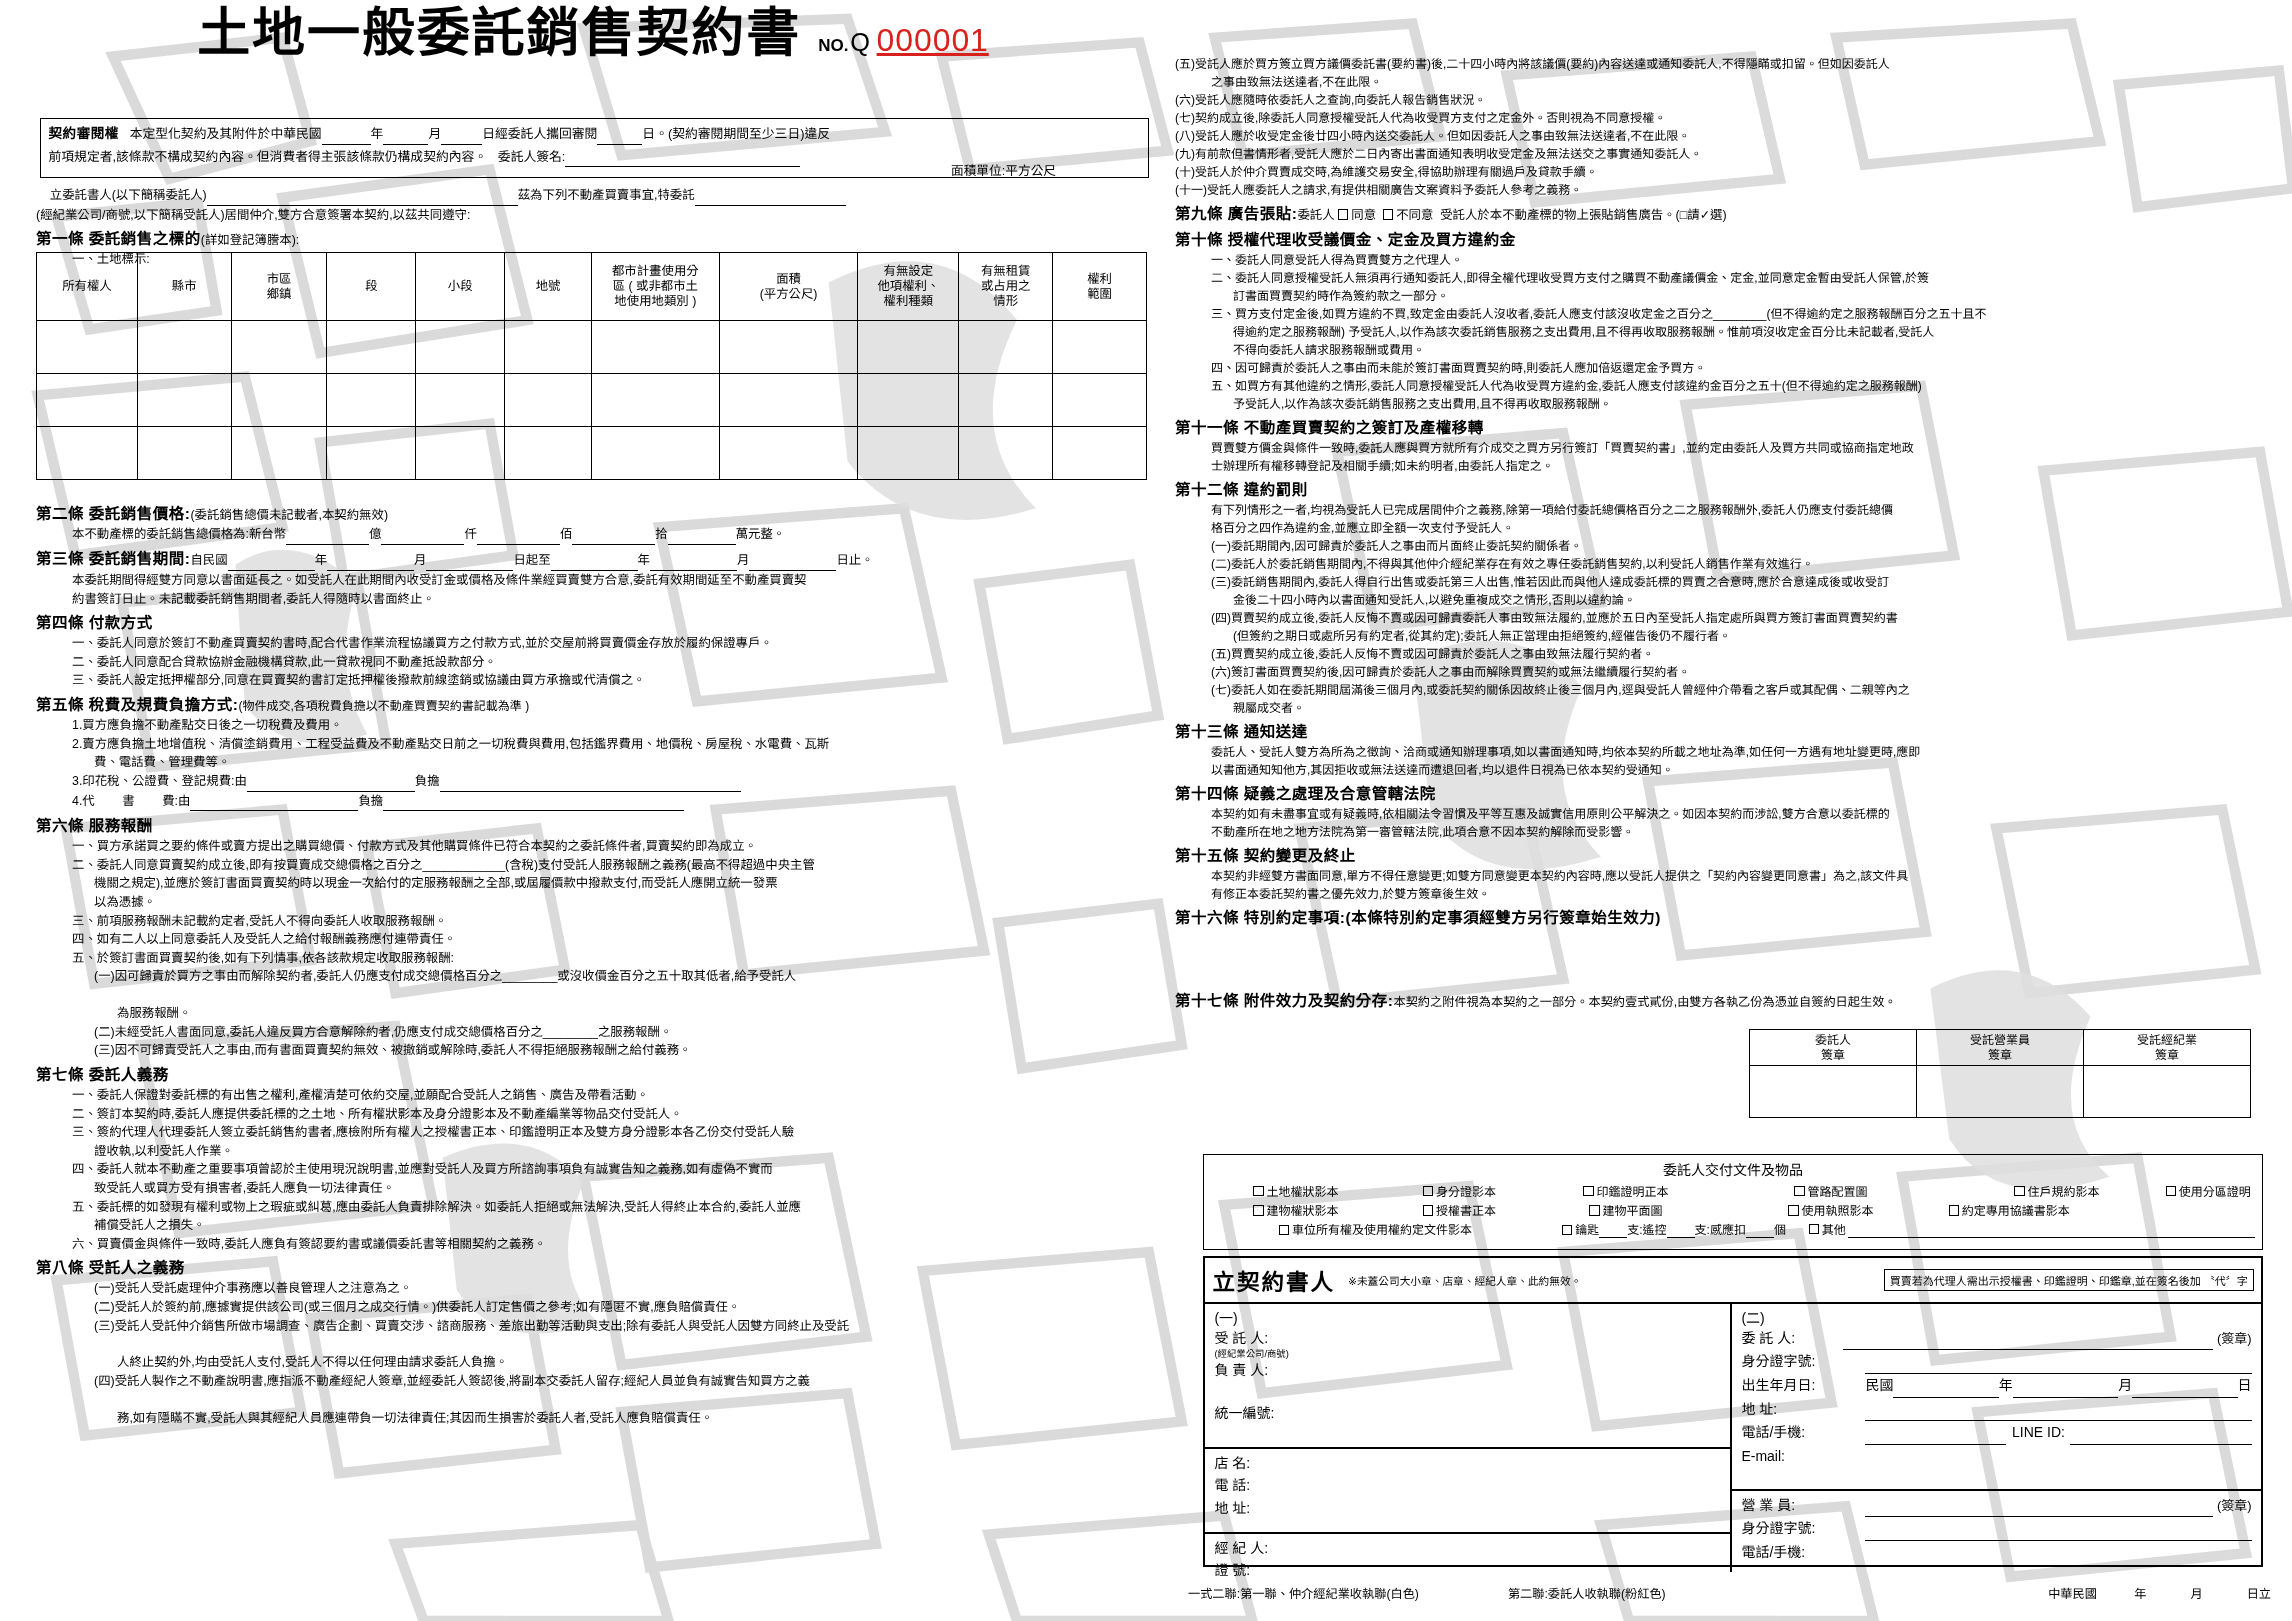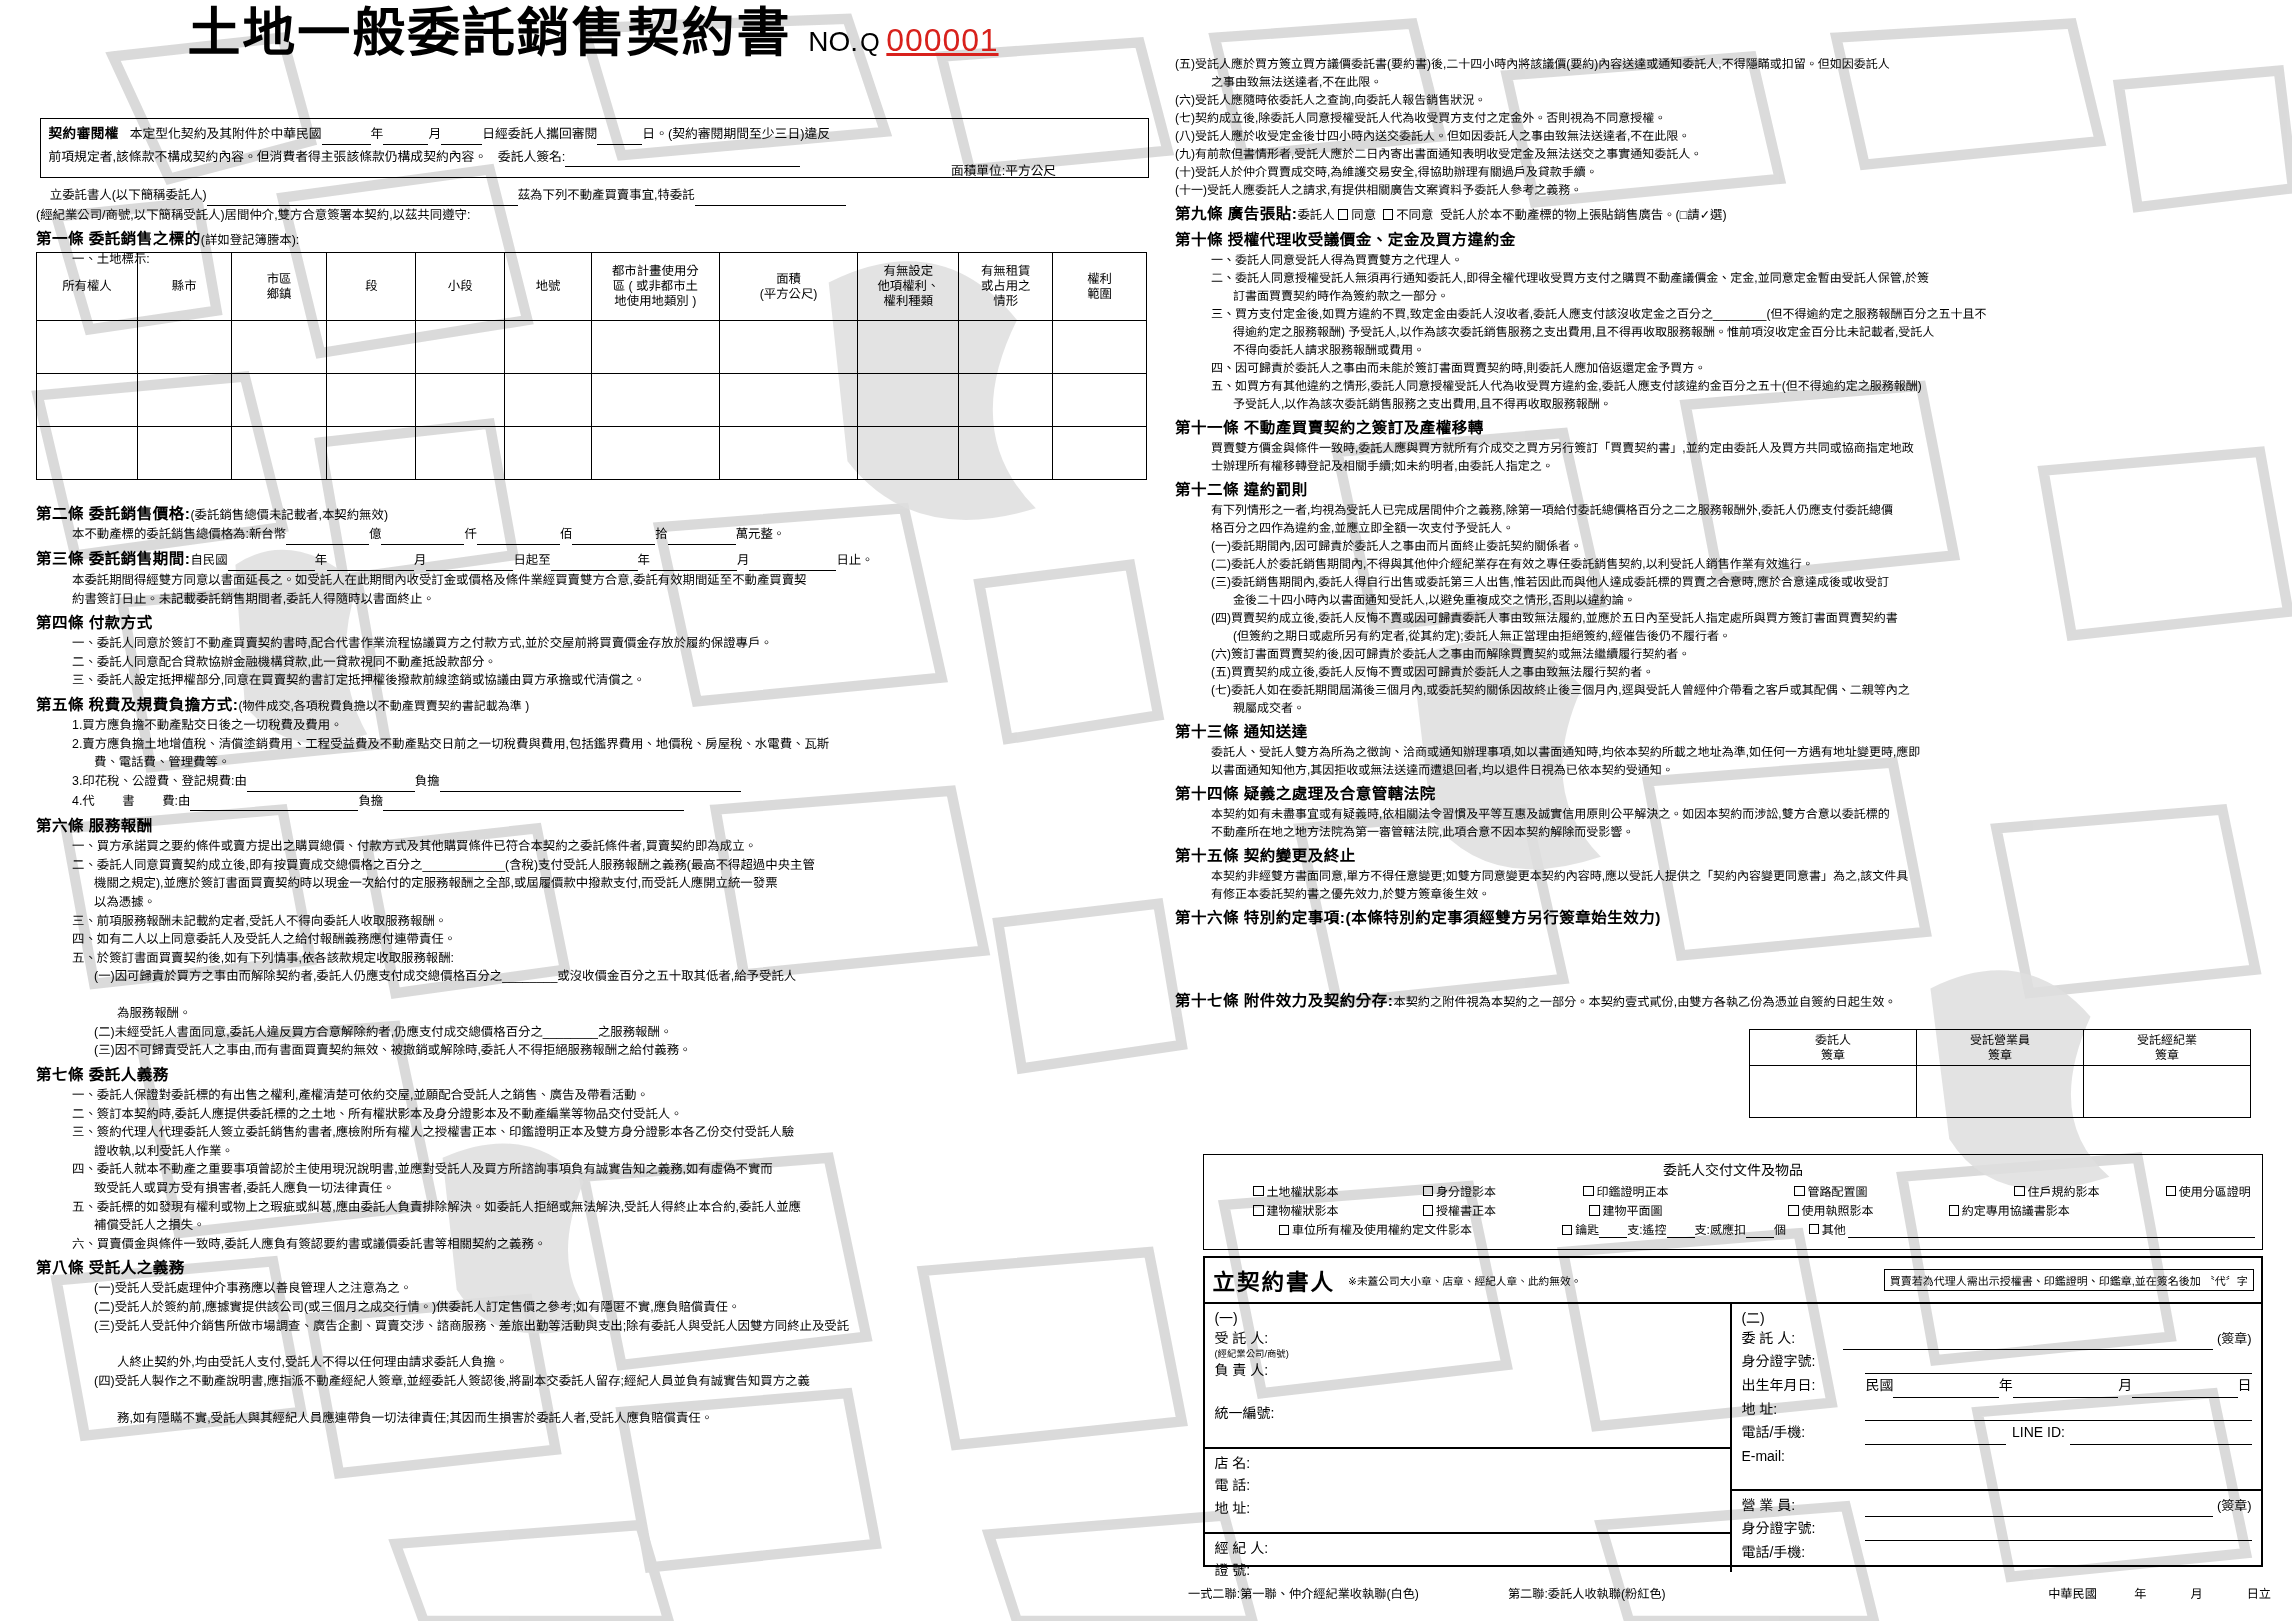--- a/index.html
+++ b/index.html
@@ -38,7 +38,7 @@
     white-space:nowrap;
   }
   .doc-no { margin-left:17px; display:flex; align-items:baseline; white-space:nowrap; }
-  .doc-no .lbl { font-size:28px; font-weight:normal; letter-spacing:0px;}
+  .doc-no .lbl { font-size:17px; font-weight:bold; letter-spacing:0px;}
   .doc-no .qq  { font-size:25.4px; font-weight:normal; margin-left:1.9px;}
   .doc-no .num { font-size:32px; color:#d8211c; margin-left:6.6px; letter-spacing:0.9px;text-decoration:underline;}
 

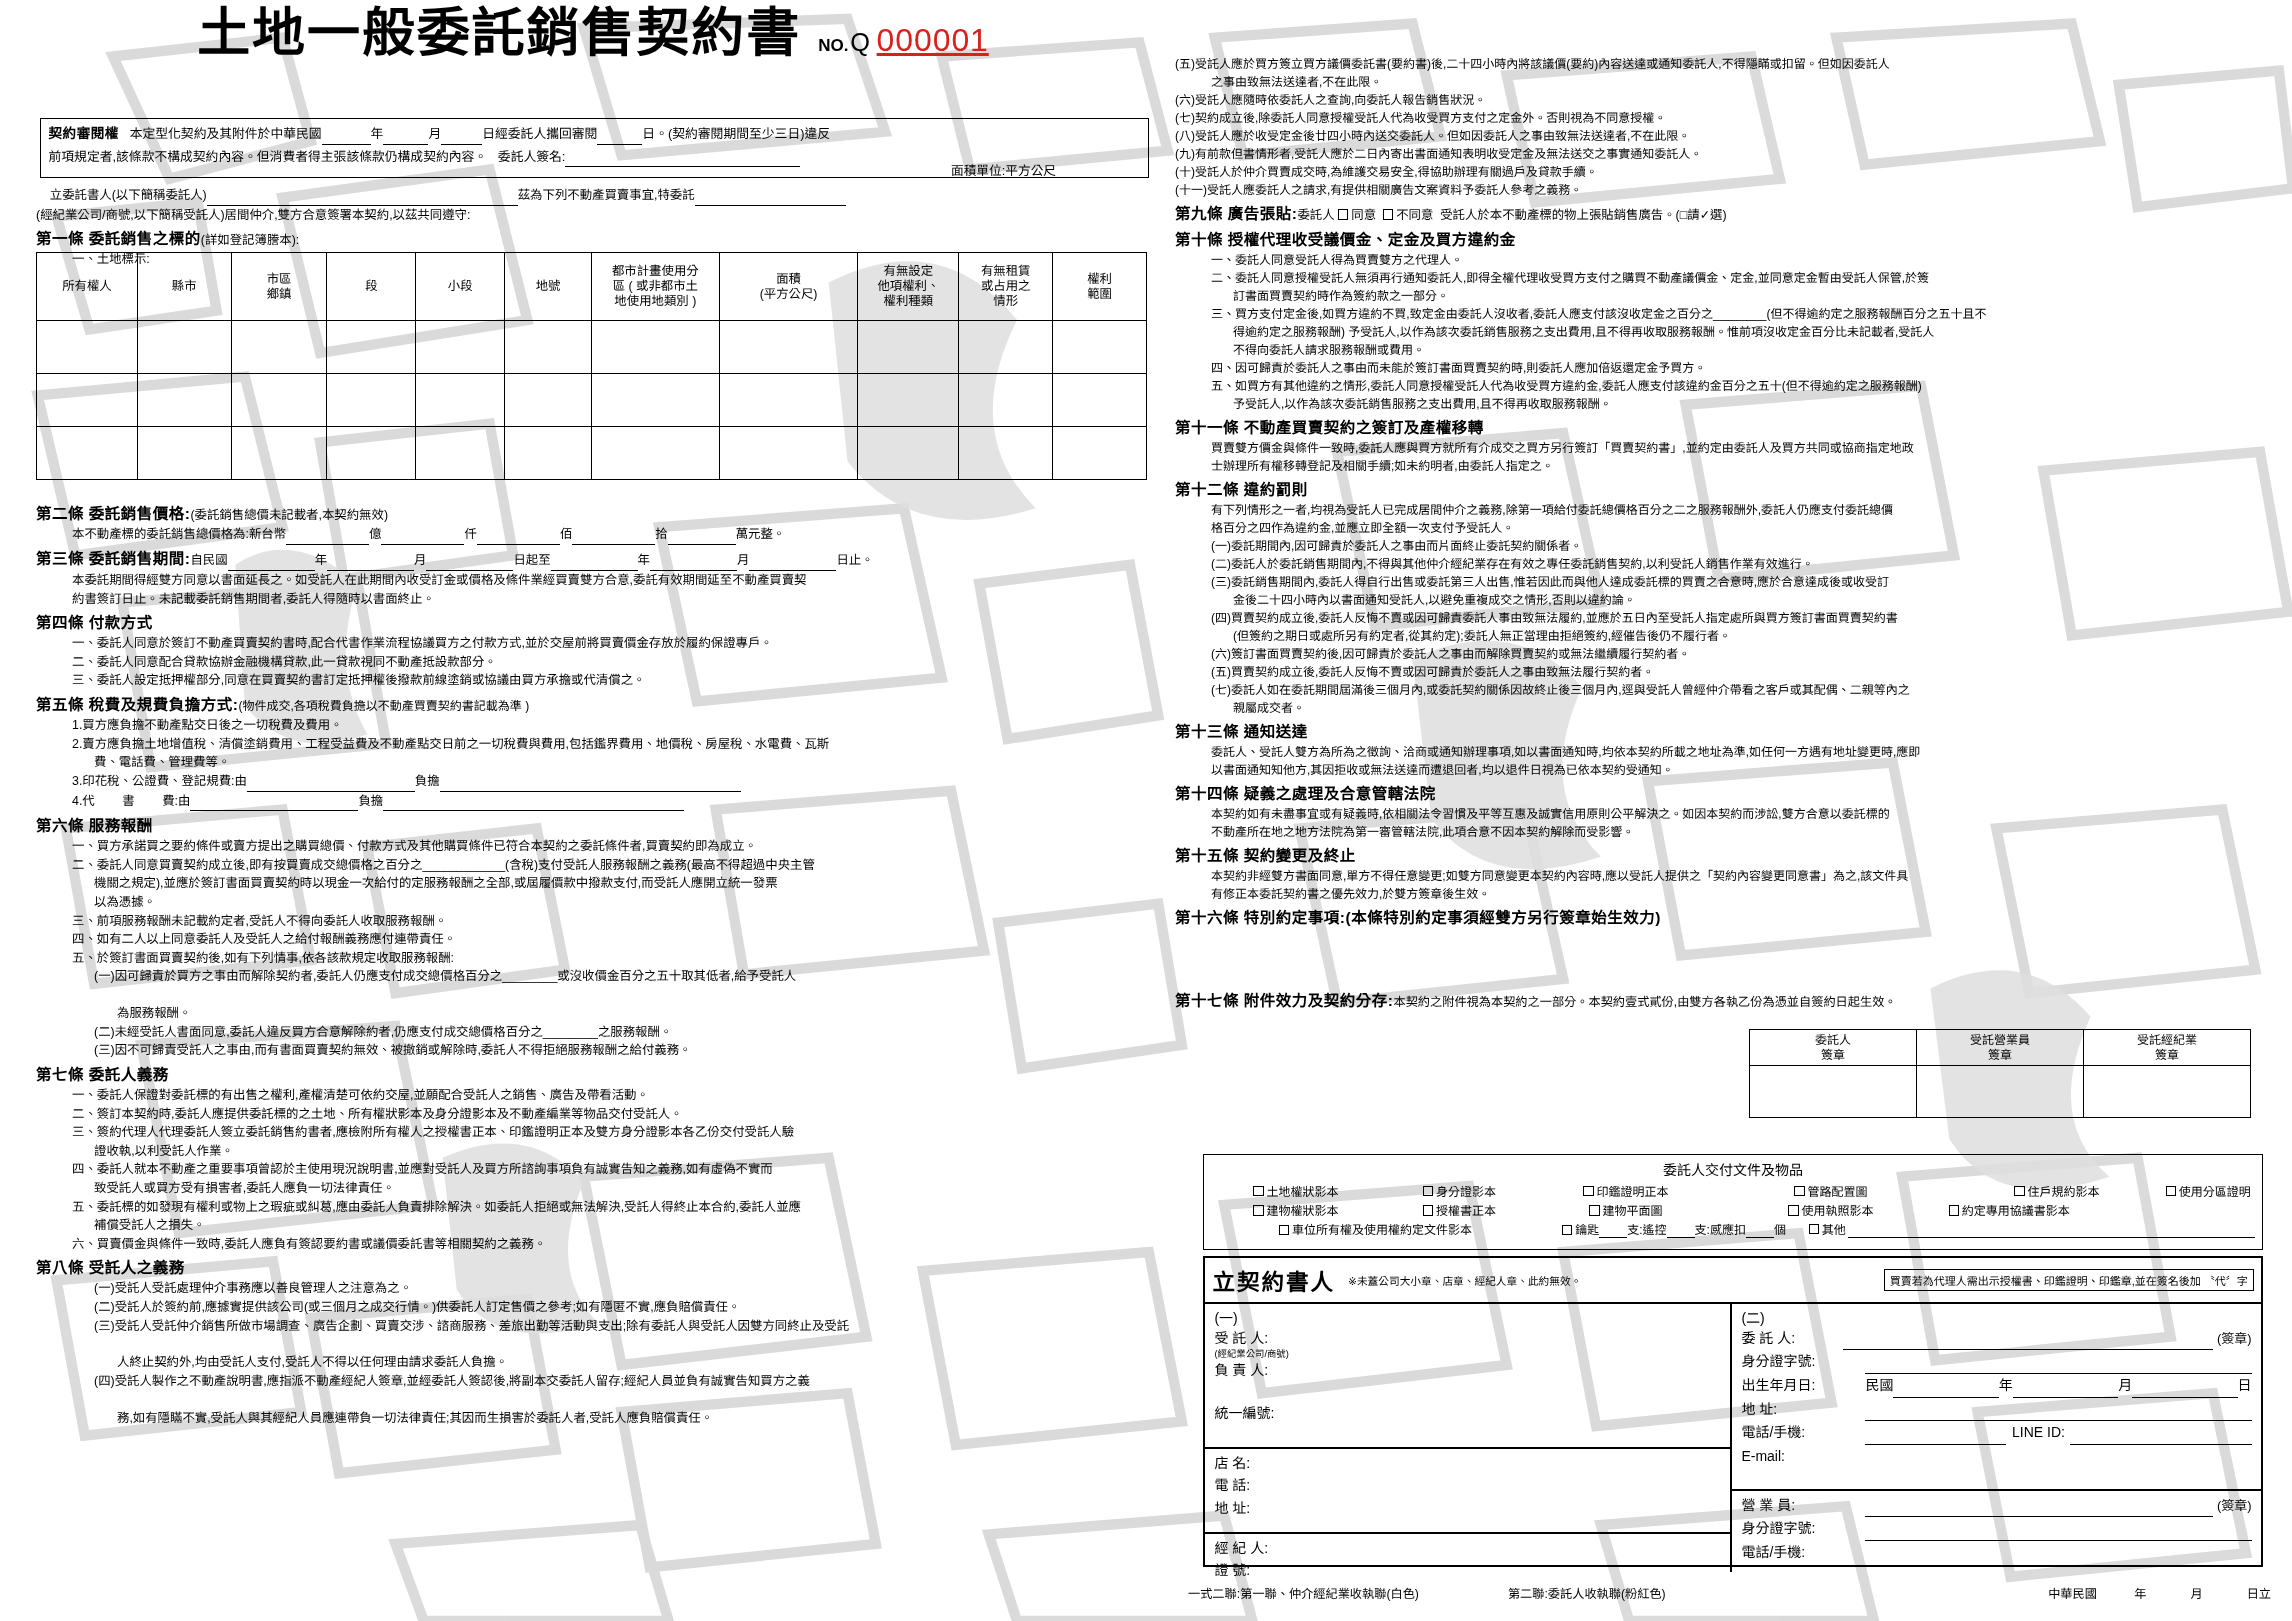--- a/index.html
+++ b/index.html
@@ -405,8 +405,8 @@
     <div class="ln small indent2">金後二十四小時內以書面通知受託人,以避免重複成交之情形,否則以違約論。</div>
     <div class="ln small indent1">(四)買賣契約成立後,委託人反悔不賣或因可歸責委託人事由致無法履約,並應於五日內至受託人指定處所與買方簽訂書面買賣契約書</div>
     <div class="ln small indent2">(但簽約之期日或處所另有約定者,從其約定);委託人無正當理由拒絕簽約,經催告後仍不履行者。</div>
+    <div class="ln small indent1">(五)買賣契約成立後,委託人反悔不賣或因可歸責於委託人之事由致無法履行契約者。</div>
     <div class="ln small indent1">(六)簽訂書面買賣契約後,因可歸責於委託人之事由而解除買賣契約或無法繼續履行契約者。</div>
-    <div class="ln small indent1">(五)買賣契約成立後,委託人反悔不賣或因可歸責於委託人之事由致無法履行契約者。</div>
     <div class="ln small indent1">(七)委託人如在委託期間屆滿後三個月內,或委託契約關係因故終止後三個月內,逕與受託人曾經仲介帶看之客戶或其配偶、二親等內之</div>
     <div class="ln small indent2">親屬成交者。</div>
 

